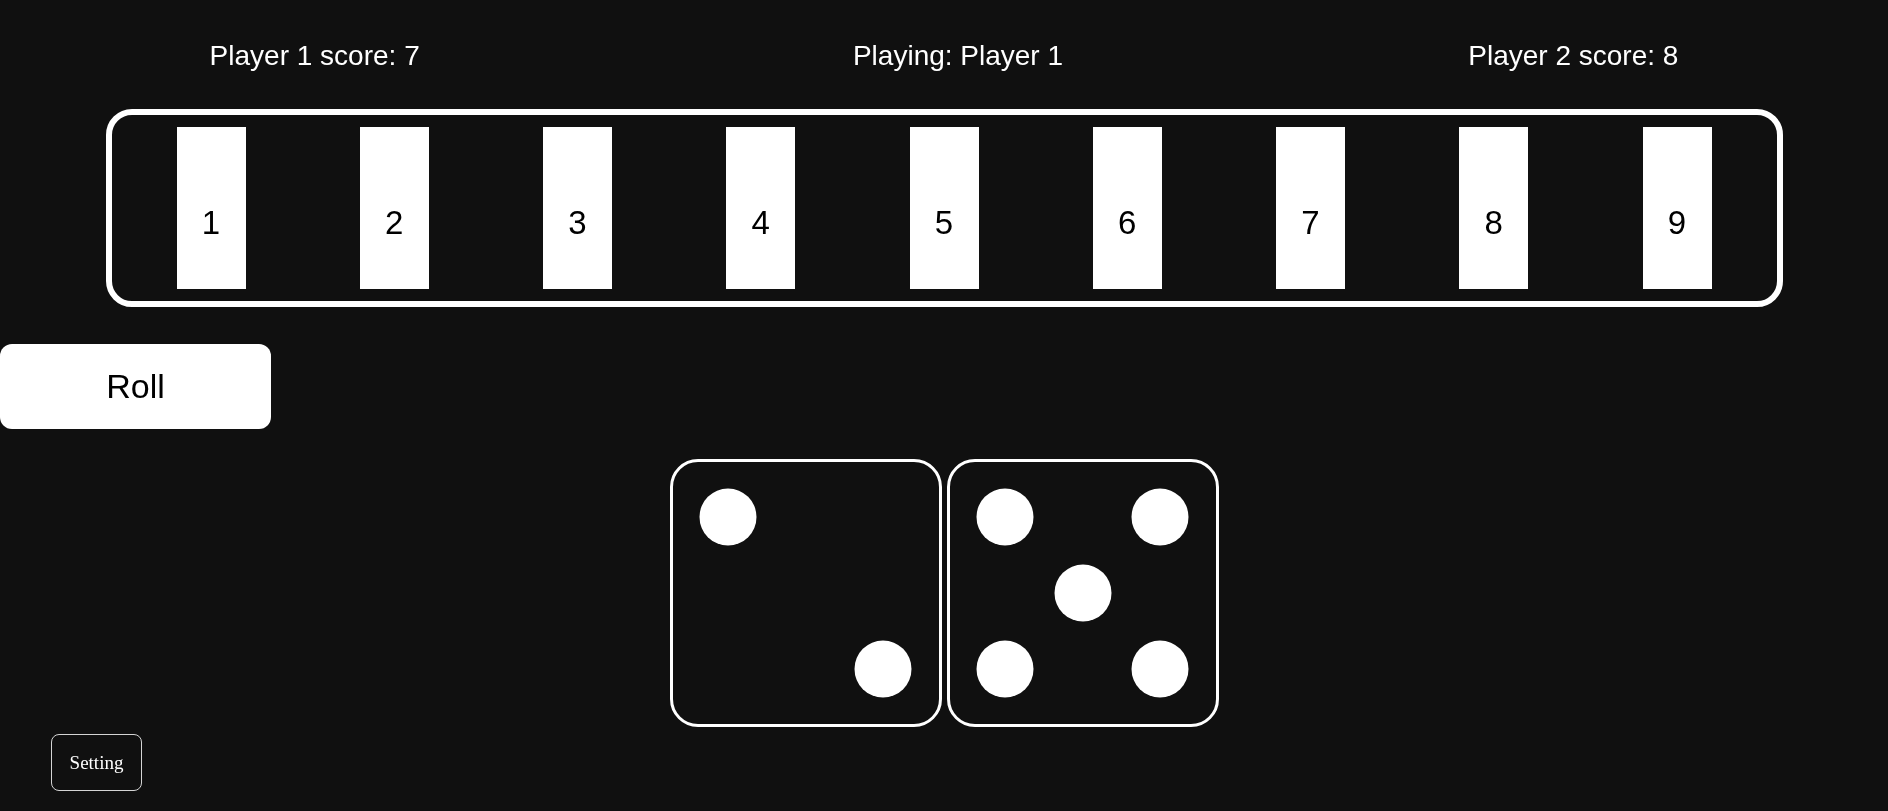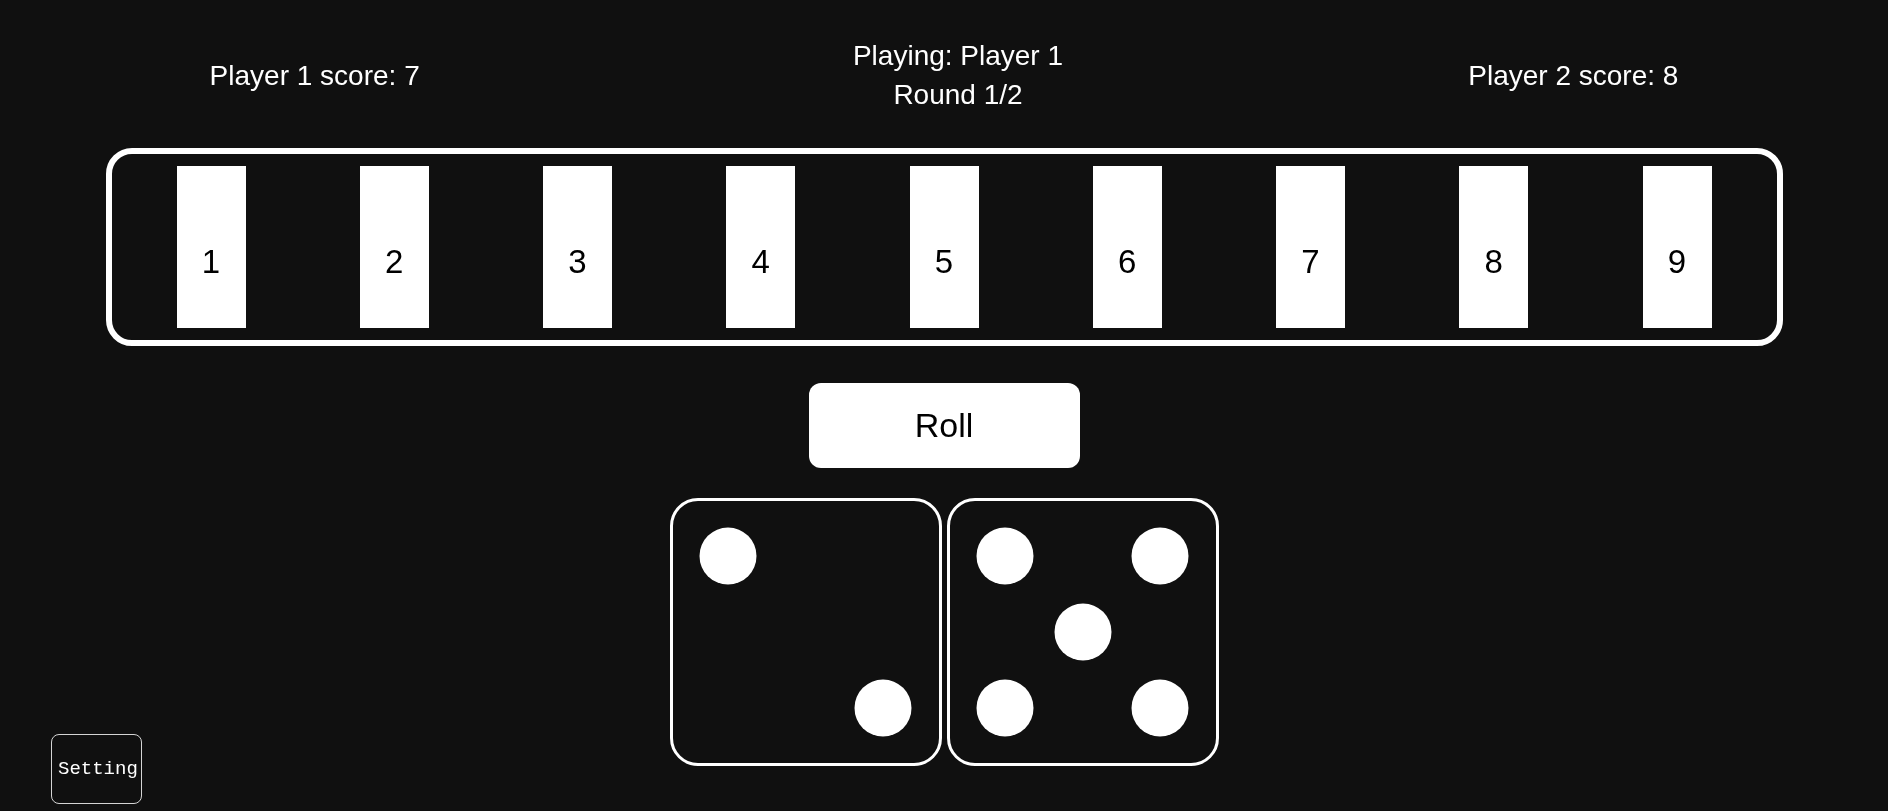--- a/index.html
+++ b/index.html
@@ -22,7 +22,7 @@
     line-height: 39px;
   }
   .score-col { flex: 1; text-align: center; }
-  .turn-block { display: inline-block; text-align: center; margin-left: 28px; }
+  .turn-block { display: inline-block; text-align: left; margin-left: 28px; }
 
   
   .rack {

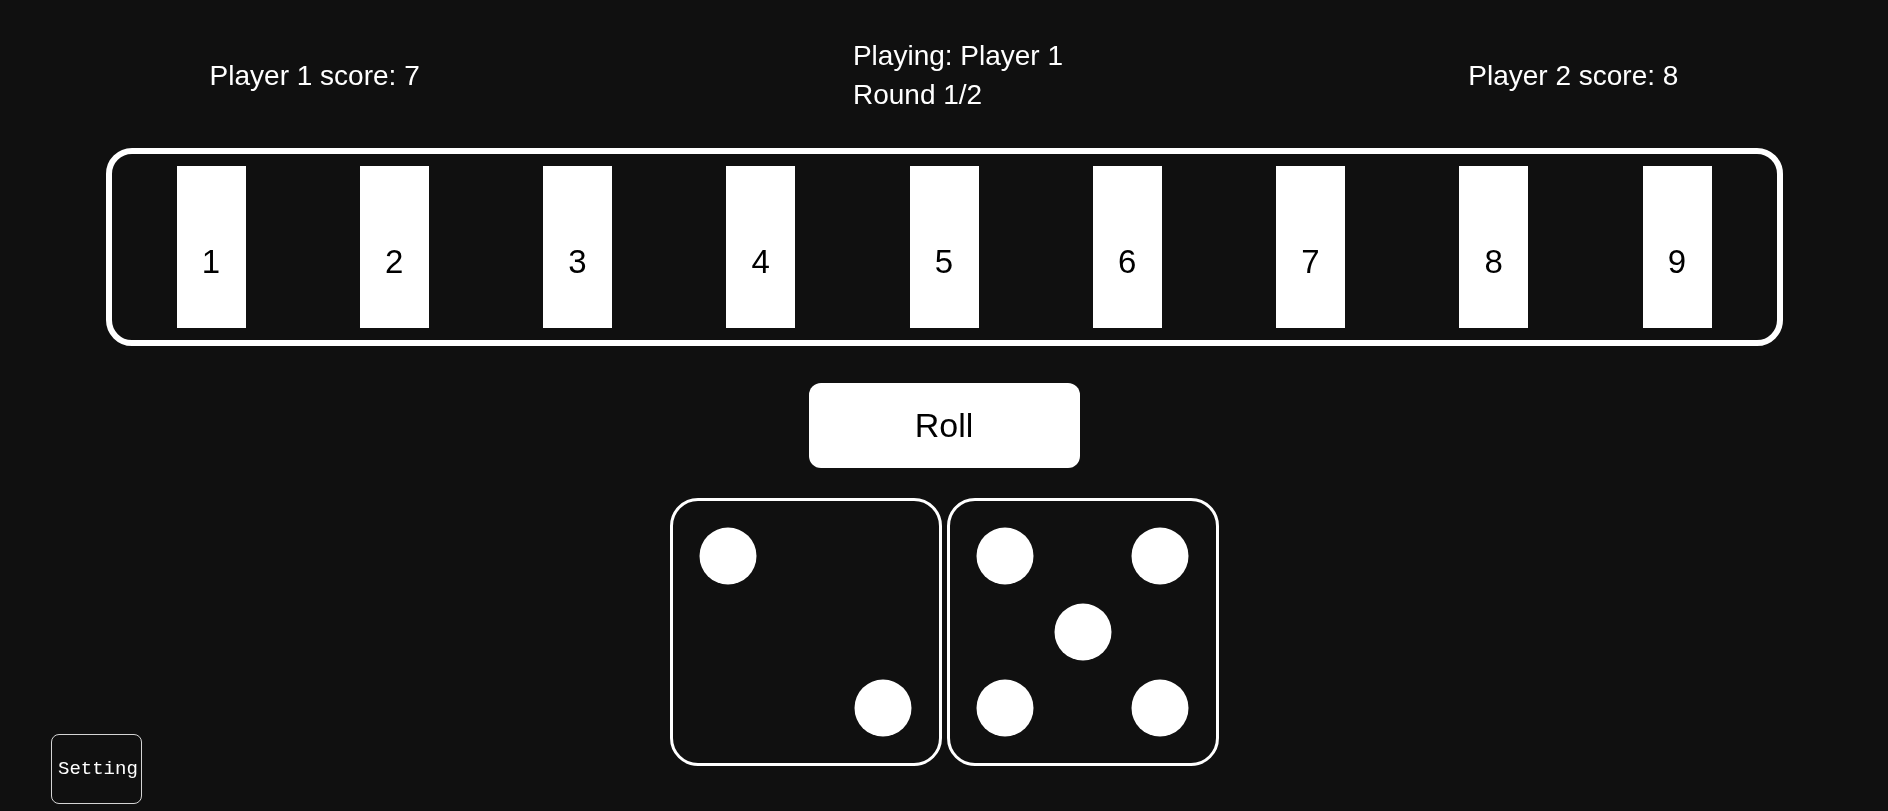--- a/index.html
+++ b/index.html
@@ -124,7 +124,6 @@
   <div class="score-col">
     <div class="turn-block">
       <div>Playing: Player 1</div>
-      <div>Round 1/2</div>
     </div>
   </div>
   <div class="score-col">Player 2 score: 8</div>

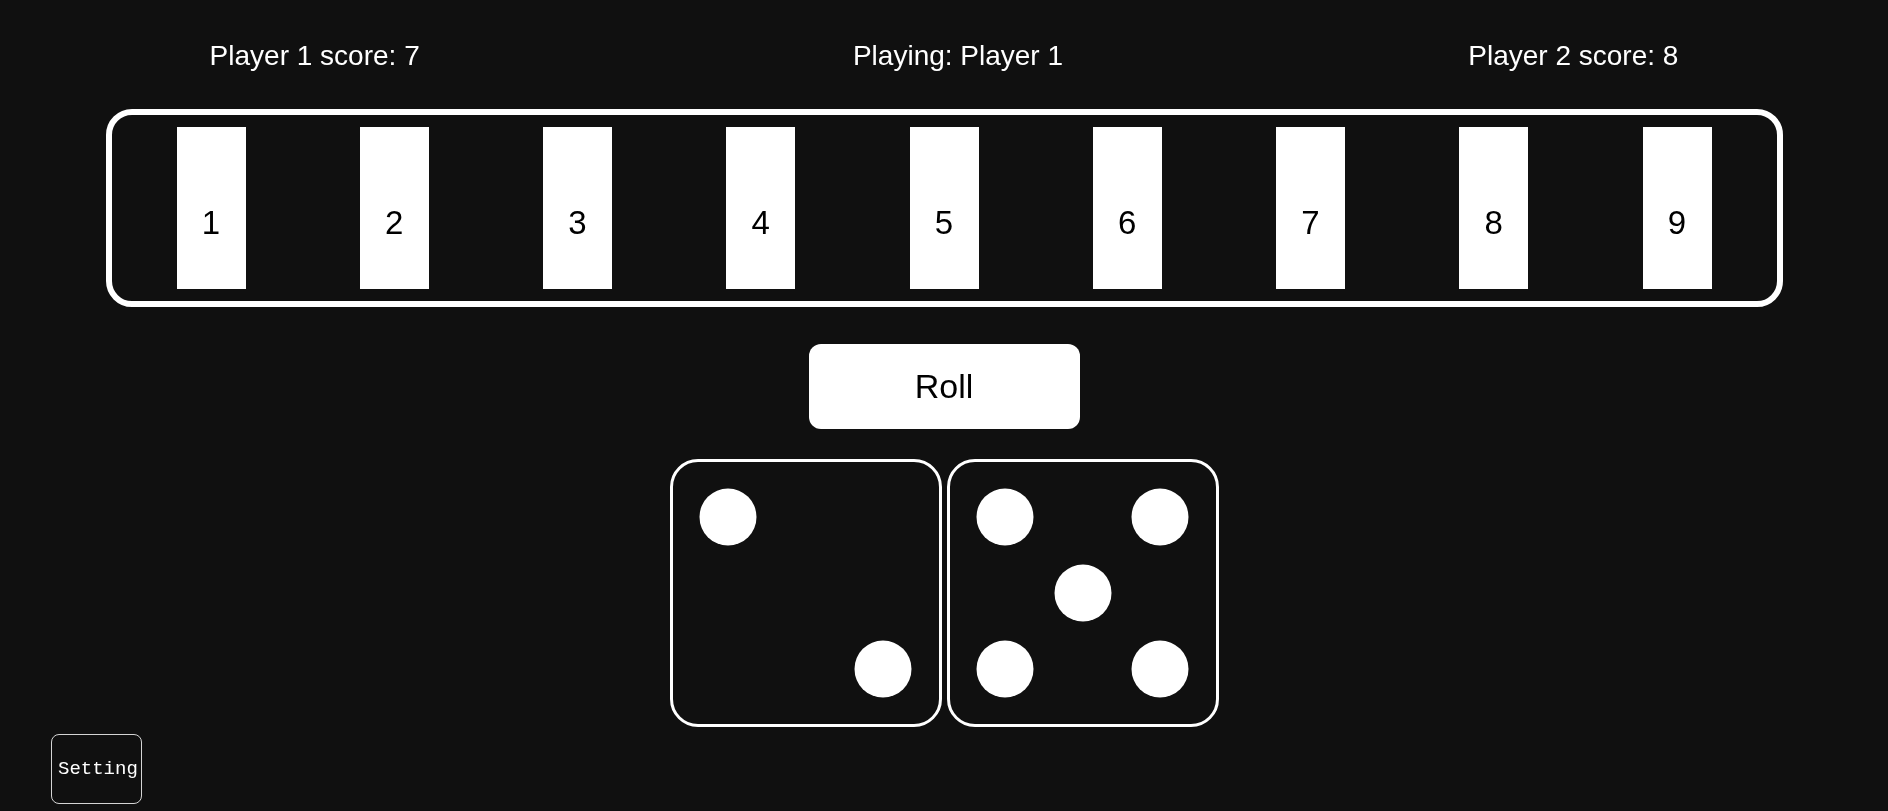--- a/index.html
+++ b/index.html
@@ -57,7 +57,7 @@
   
   .actions {
     display: flex;
-    justify-content: center;
+    justify-content: flex-start;
     gap: 26px;
     margin-top: 37px;
   }

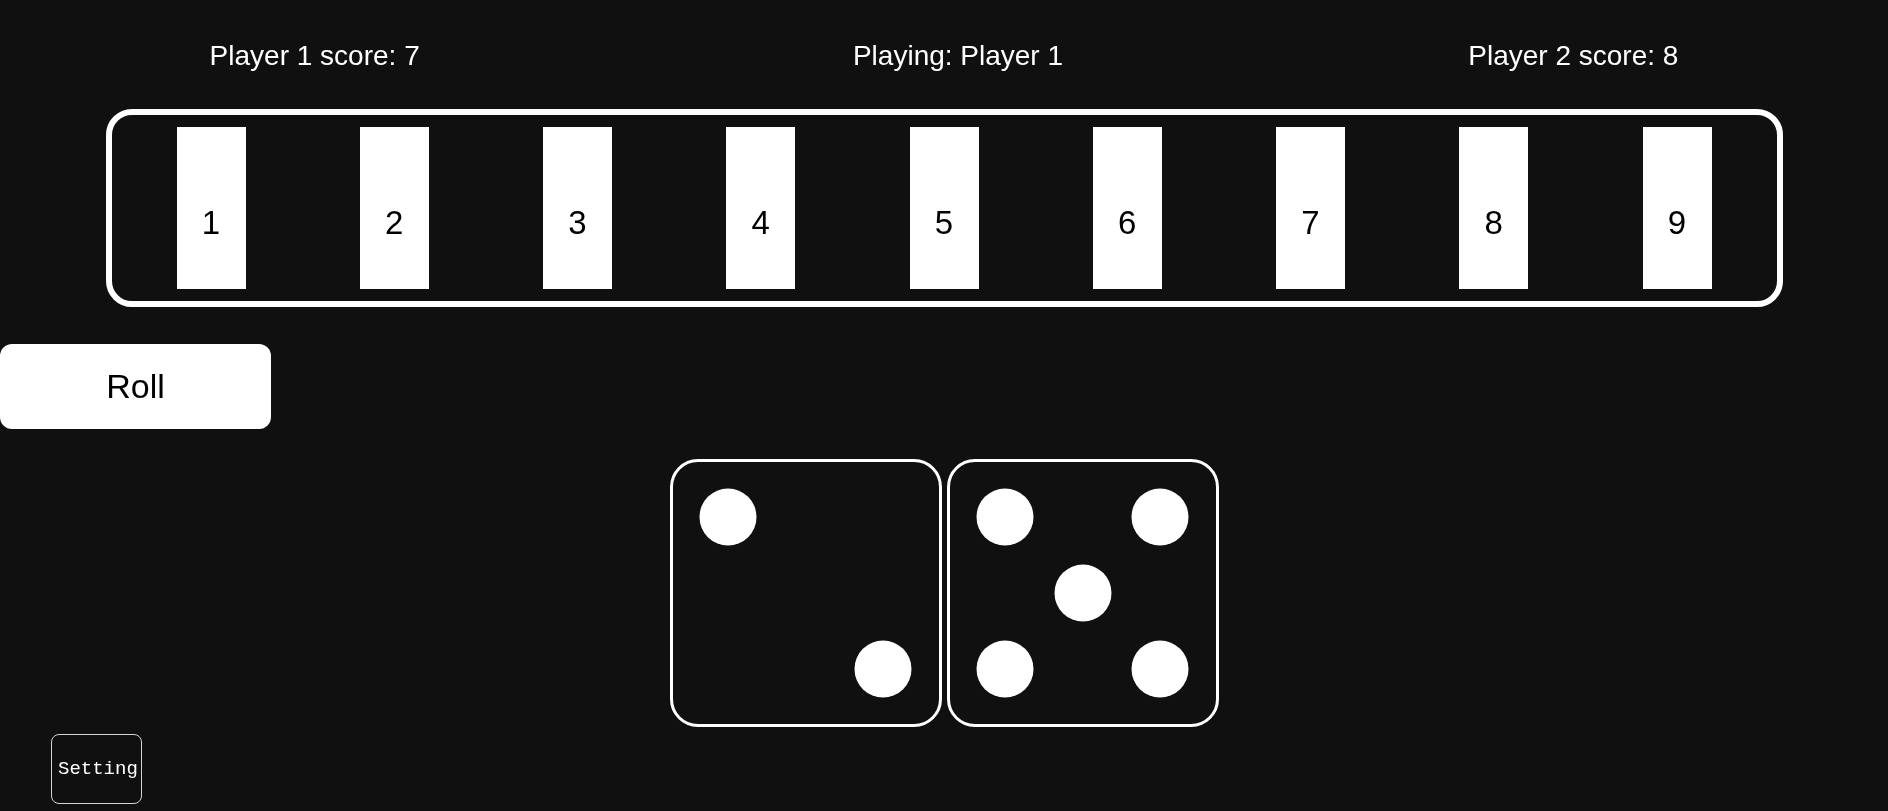--- a/index.html
+++ b/index.html
@@ -106,12 +106,12 @@
     left: 51px;
     top: 734px;
     width: 91px;
-    height: 70px;
+    height: 57px;
     background: transparent;
     color: var(--text, #ffffff);
     border: 1.5px solid #d4d4d4;
     border-radius: 8px;
-    font-family: Liberation Mono, monospace;
+    font-family: Liberation Serif, serif;
     font-size: 19px;
     cursor: pointer;
   }

